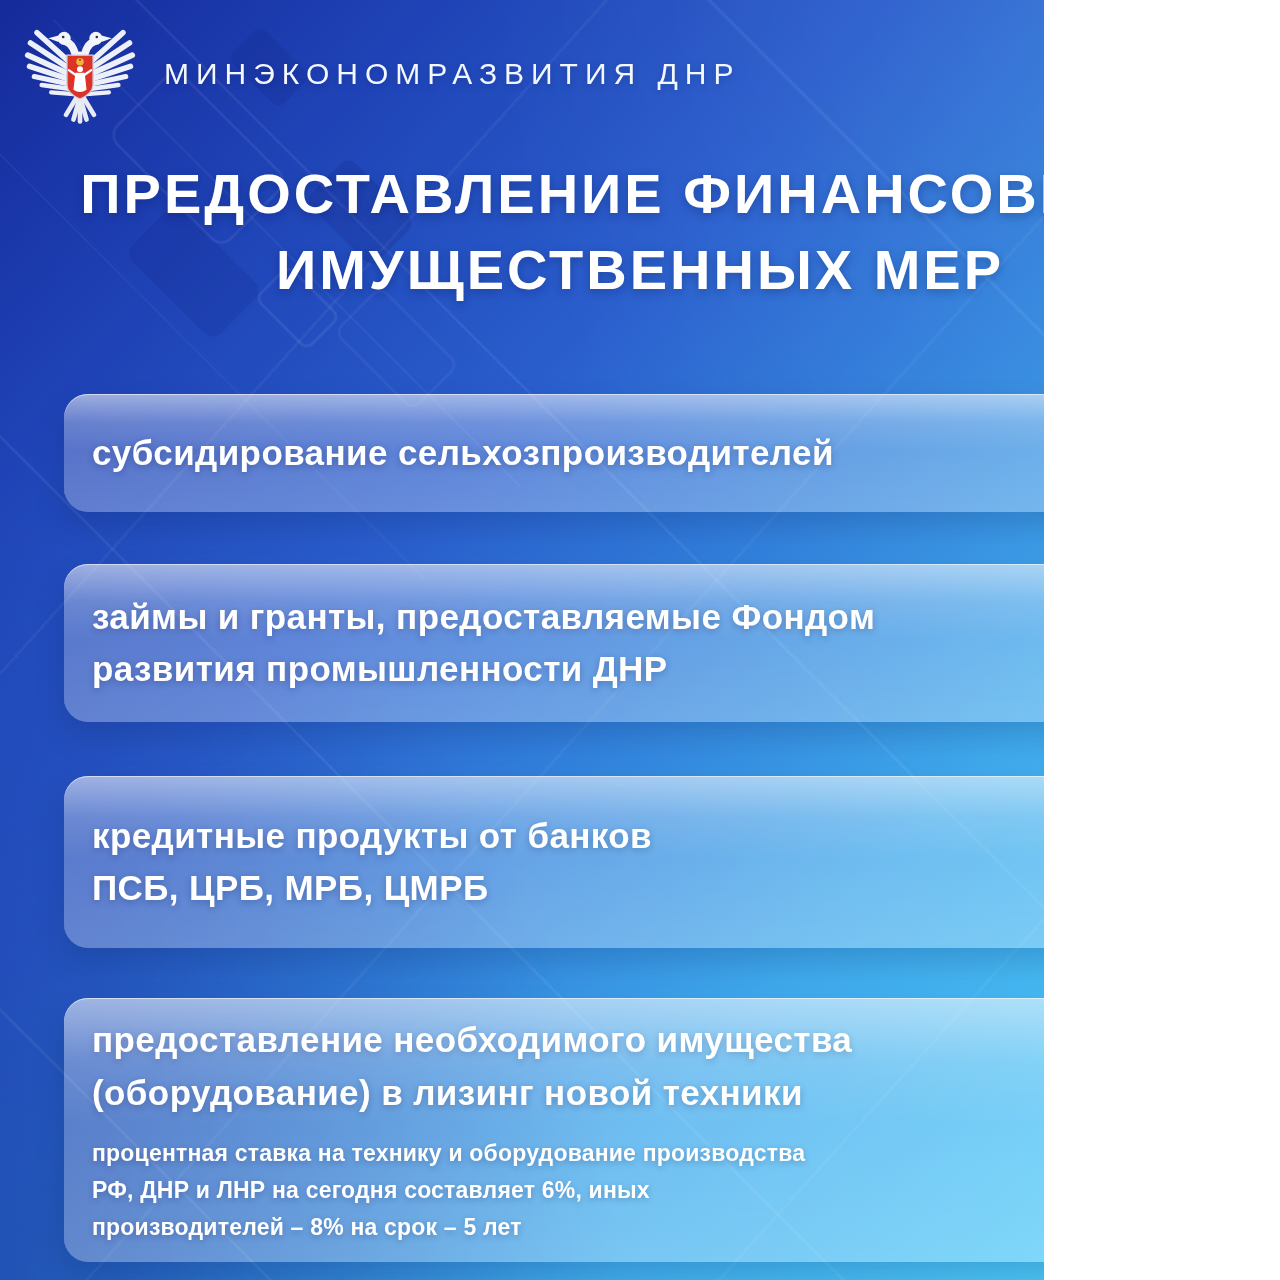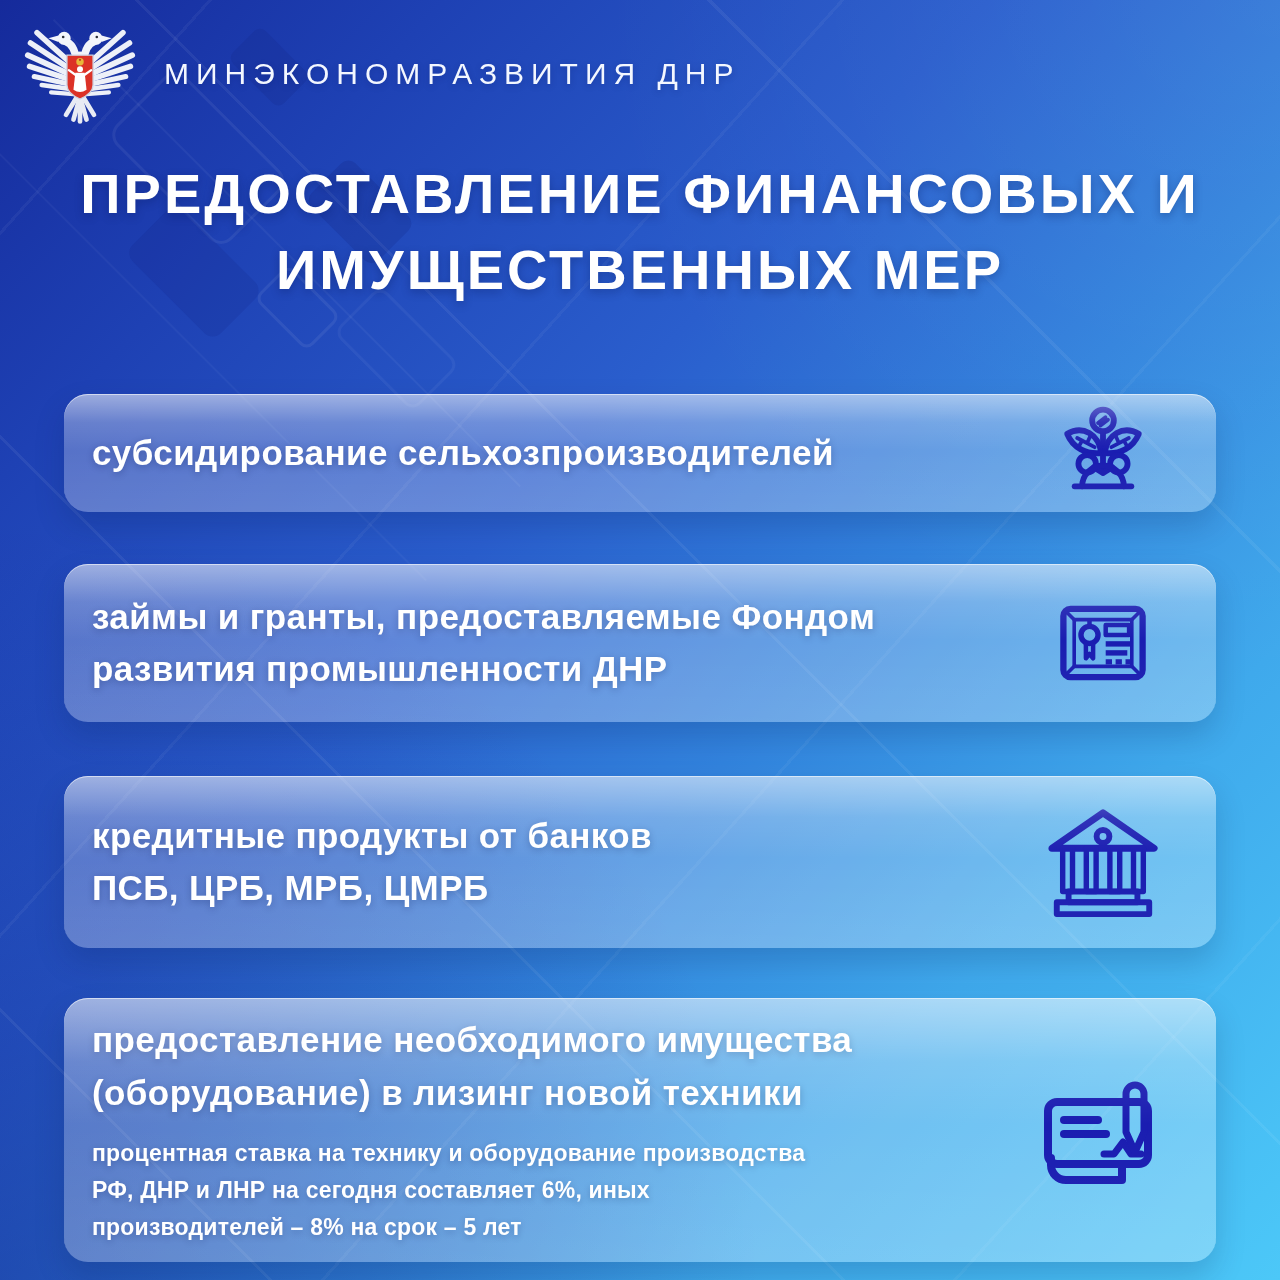--- a/index.html
+++ b/index.html
@@ -5,7 +5,7 @@
   html,body{margin:0;padding:0;}
   .poster{
     position:relative;
-    width:1280px;height:1280px;
+    width:1044px;height:1280px;
     overflow:hidden;
     font-family:"Liberation Sans",sans-serif;
     background:linear-gradient(133deg,#152a9b 0%,#1e41b4 18%,#2a5ecd 40%,#3283dd 58%,#3fa9ec 76%,#4cc8f8 100%);

